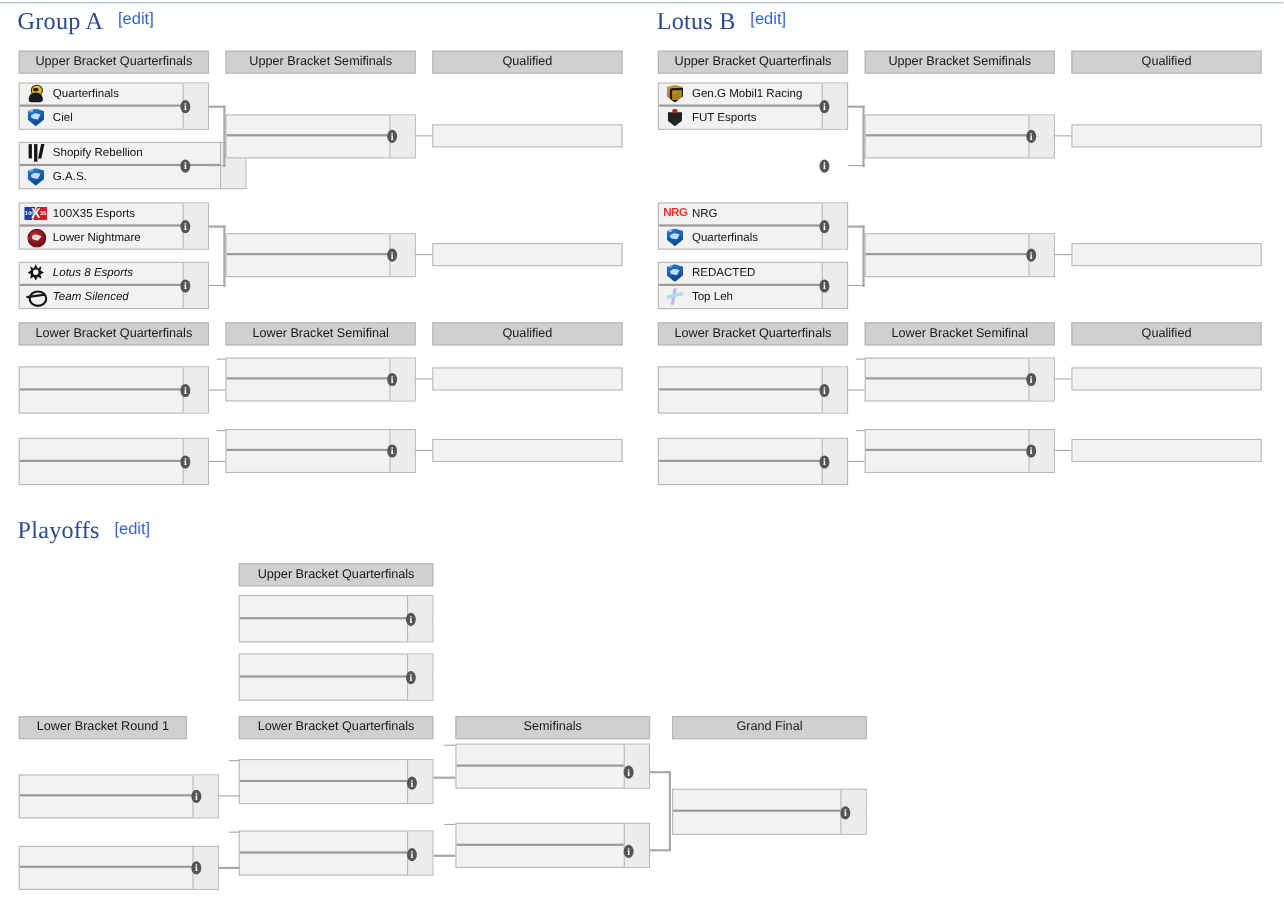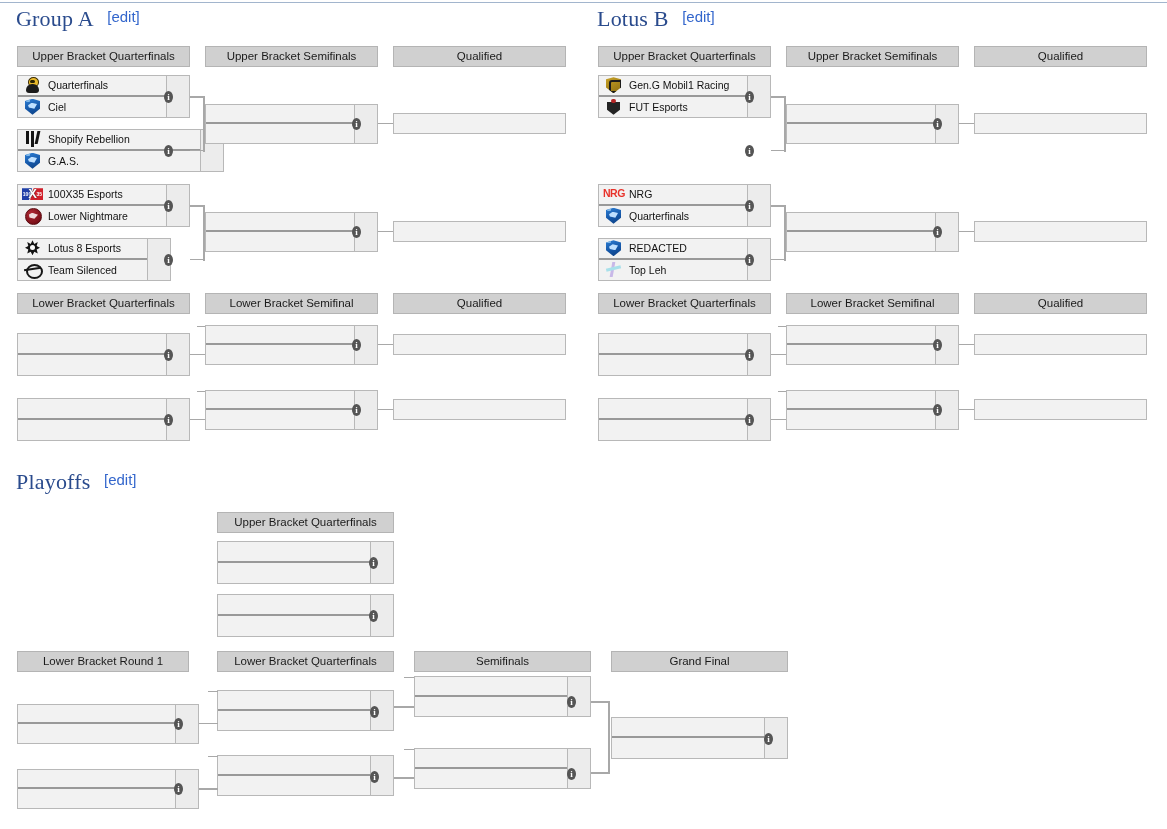--- a/index.html
+++ b/index.html
@@ -273,7 +273,7 @@
   </div>
   <div class="info-i" style="left:164px; top:200px;">i</div>
 
-  <div class="match" style="left:17px; top:238px; width:154px; height:43px;">
+  <div class="match" style="left:17px; top:238px; width:173px; height:43px;font-style:italic;">
     <div class="side top">
       <span class="logo">
           <span class="lg lg-lotus"></span>

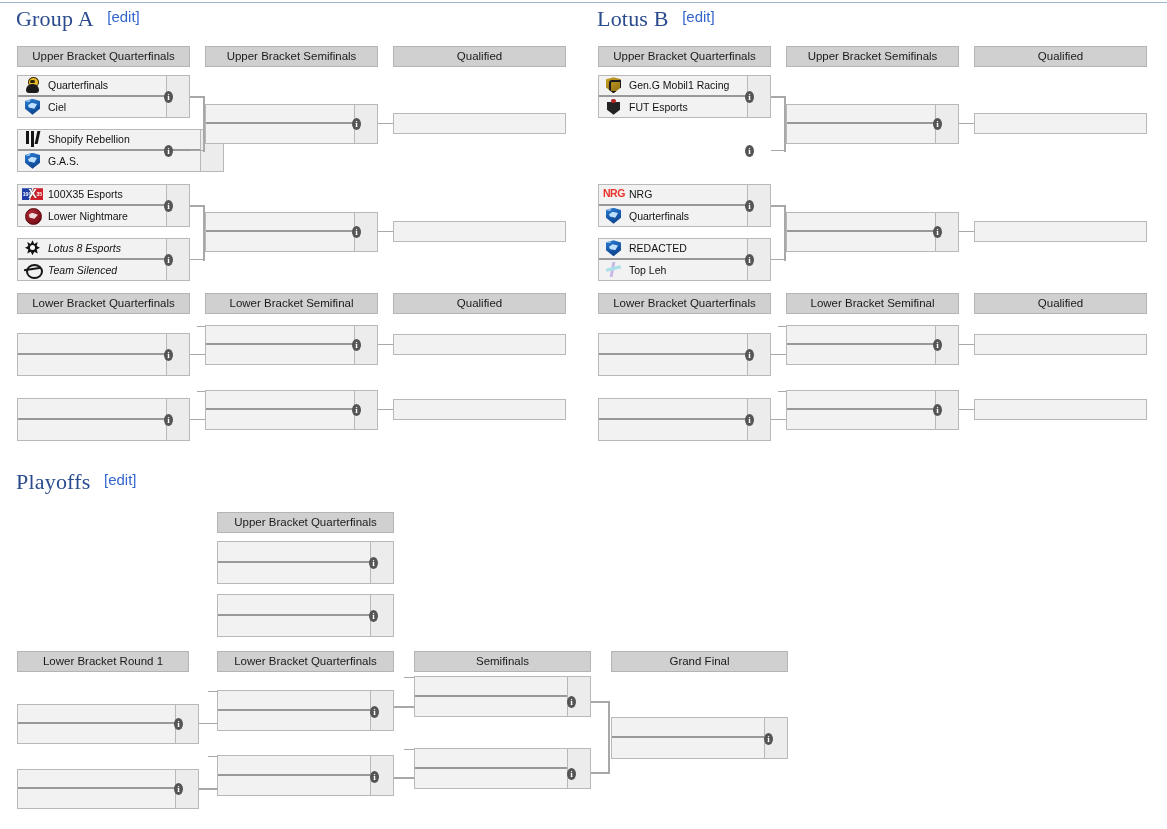--- a/index.html
+++ b/index.html
@@ -601,7 +601,7 @@
   </div>
   <div class="info-i" style="left:369px; top:610px;">i</div>
 
-  <div class="round-hd" style="left:17px; top:651px; width:172px;">Lower Bracket Round 1</div>
+  <div class="round-hd" style="left:17px; top:651px; width:153px;">Lower Bracket Round 1</div>
   <div class="round-hd" style="left:217px; top:651px; width:177px;">Lower Bracket Quarterfinals</div>
   <div class="round-hd" style="left:414px; top:651px; width:177px;">Semifinals</div>
   <div class="round-hd" style="left:611px; top:651px; width:177px;">Grand Final</div>

